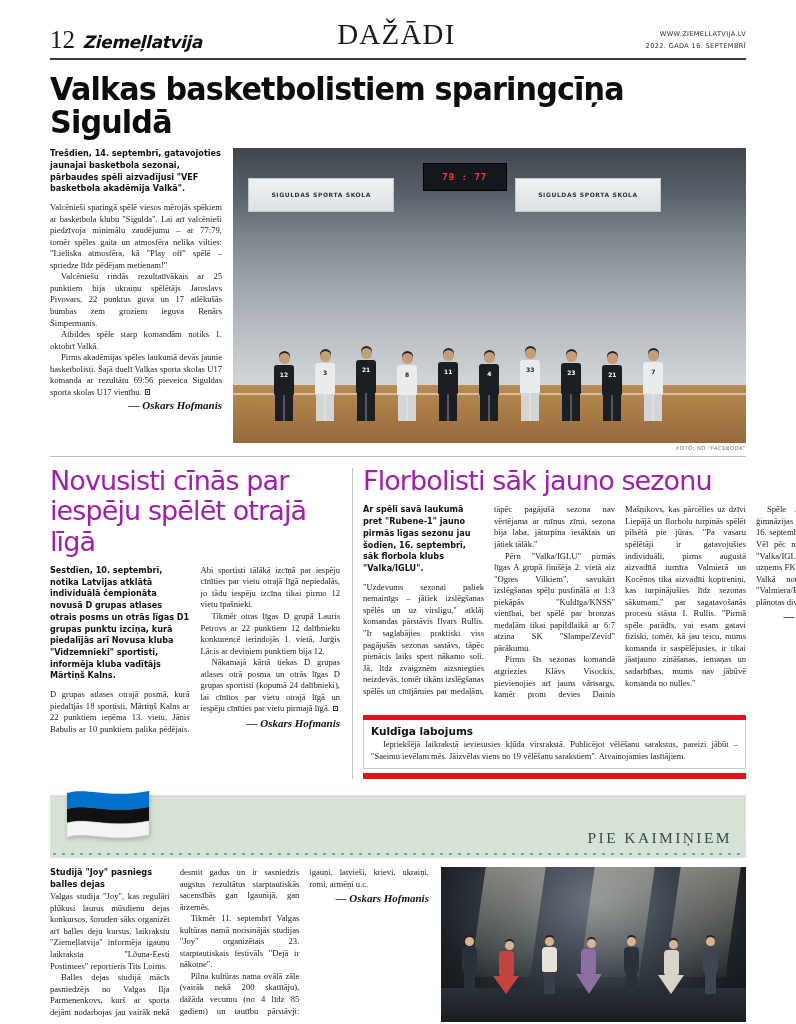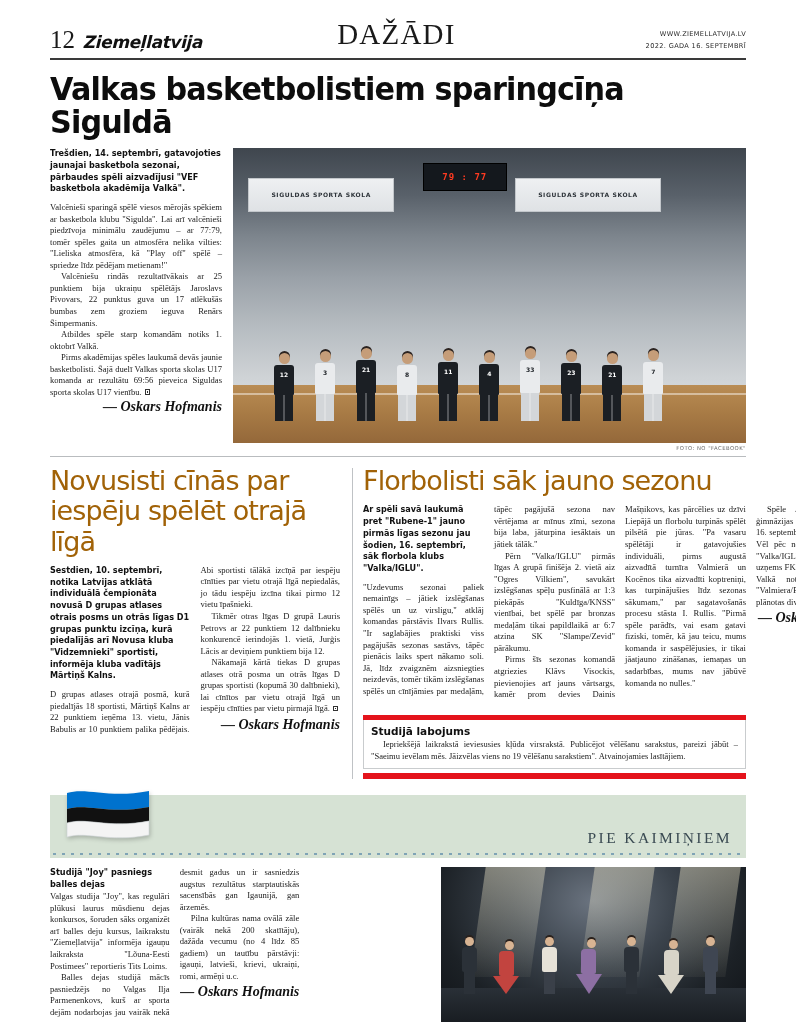--- a/index.html
+++ b/index.html
@@ -111,7 +111,7 @@
     font-family: "Liberation Serif", serif;
     font-weight: bold;
     font-style: italic;
-    font-size: 14px;
+    font-size: 11px;
     text-align: right;
     margin-top: 1px;
     color: #111;

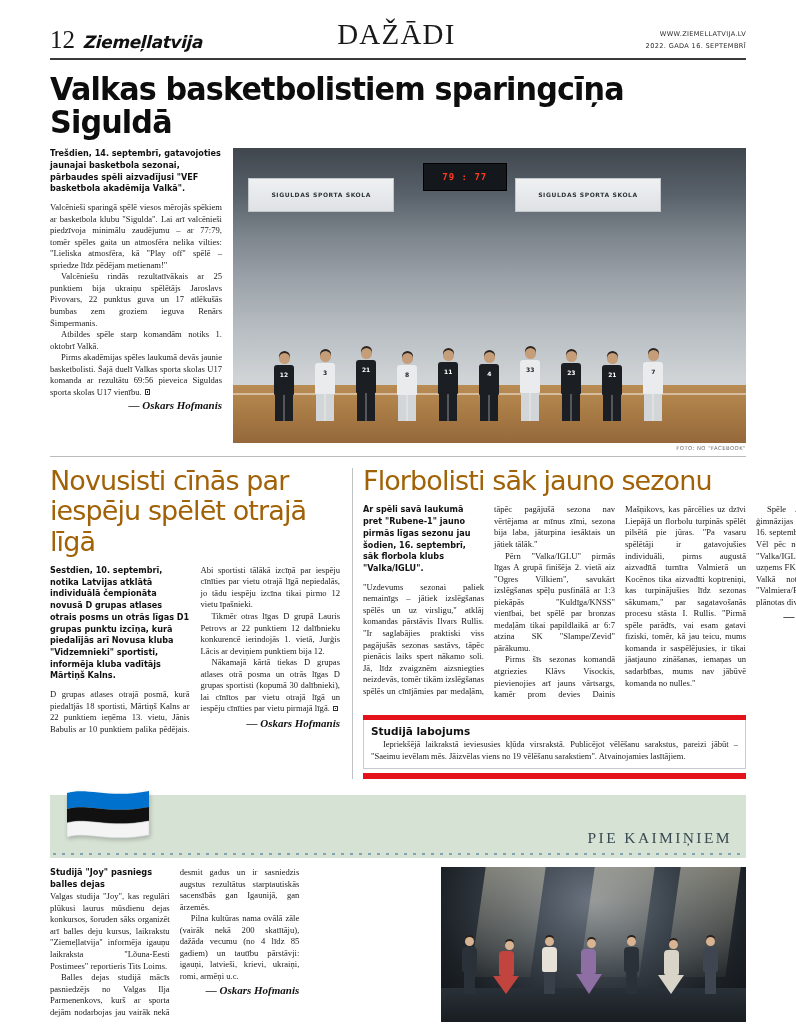--- a/index.html
+++ b/index.html
@@ -295,7 +295,7 @@
     line-height: 1.12;
     letter-spacing: -0.9px;
     margin: 0 0 8px 0;
-    color: #a16207;
+    color: #a21caf;
   }
 
   

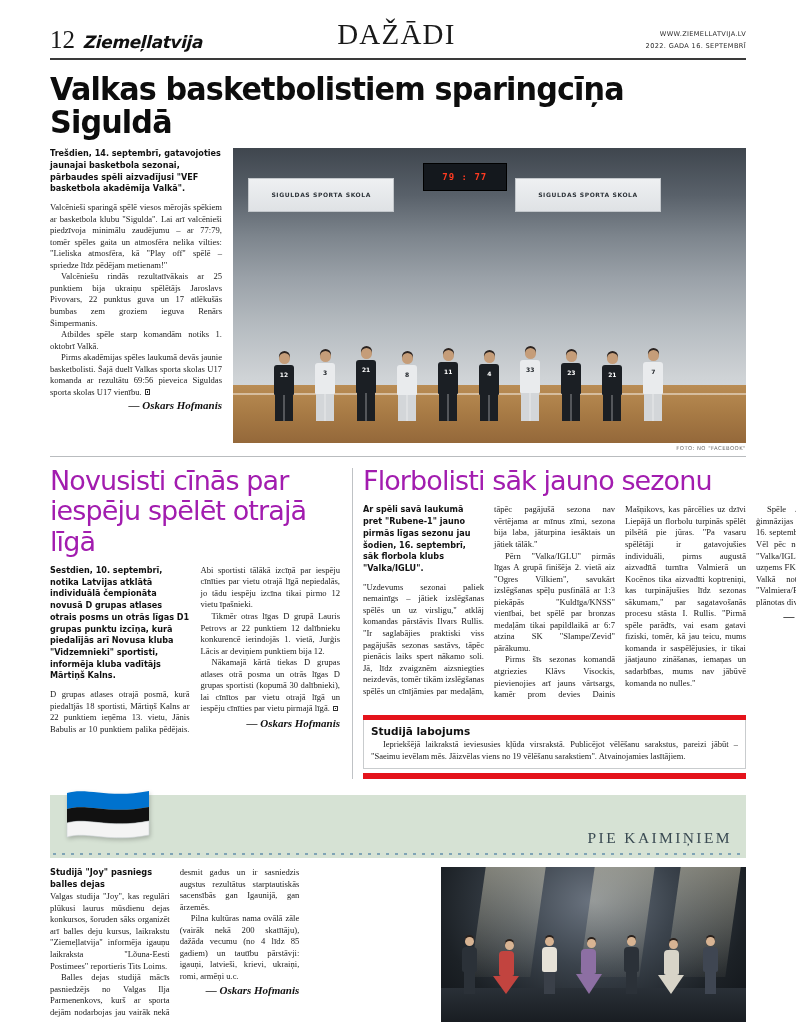--- a/index.html
+++ b/index.html
@@ -545,7 +545,7 @@
         <div class="body-text">
           <p class="noindent">D grupas atlases otrajā posmā, kurā piedalījās 18 sportisti, Mārtiņš Kalns ar 22 punktiem ieņēma 13. vietu, Jānis Babulis ar 10 punktiem palika pēdējais. Abi sportisti tālākā izcīņā par iespēju cīnīties par vietu otrajā līgā nepiedalās, jo tādu iespēju izcīna tikai pirmo 12 vietu īpašnieki.</p>
           <p>Tikmēr otras līgas D grupā Lauris Petrovs ar 22 punktiem 12 dalībnieku konkurencē ierindojās 1. vietā, Jurģis Lācis ar deviņiem punktiem bija 12.</p>
-          <p><span>Nākamajā kārtā tiekas D grupas atlases otrā posma un otrās līgas D grupas sportisti (kopumā 30 dalībnieki), lai cīnītos par vietu otrajā līgā un iespēju cīnīties par vietu pirmajā līgā.</span><span class="endmark"></span></p>
+          <p><span>Nākamajā kārtā tiekas D grupas atlases otrā posma un otrās līgas D grupas sportisti (kopumā 24 dalībnieki), lai cīnītos par vietu otrajā līgā un iespēju cīnīties par vietu pirmajā līgā.</span><span class="endmark"></span></p>
           <div class="byline">— Oskars Hofmanis</div>
         </div>
       </div>

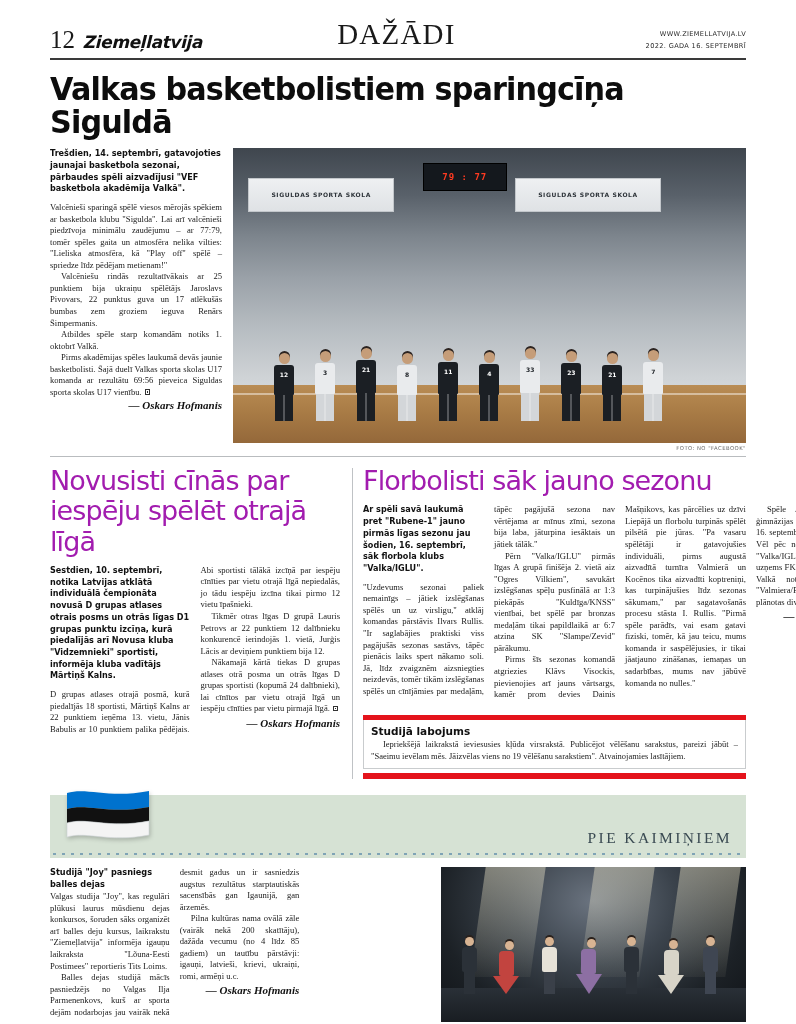--- a/index.html
+++ b/index.html
@@ -567,7 +567,7 @@
       <div class="correction-wrap">
         <div class="correction-bar-top"></div>
         <div class="correction-box">
-          <div class="correction-title">Studijā labojums</div>
+          <div class="correction-title">Kuldīga labojums</div>
           <div class="correction-body">Iepriekšējā laikrakstā ieviesusies kļūda virsrakstā. Publicējot vēlēšanu sarakstus, pareizi jābūt – "Saeimu ievēlam mēs. Jāizvēlas viens no 19 vēlēšanu sarakstiem". Atvainojamies lasītājiem.</div>
         </div>
         <div class="correction-bar-bottom"></div>

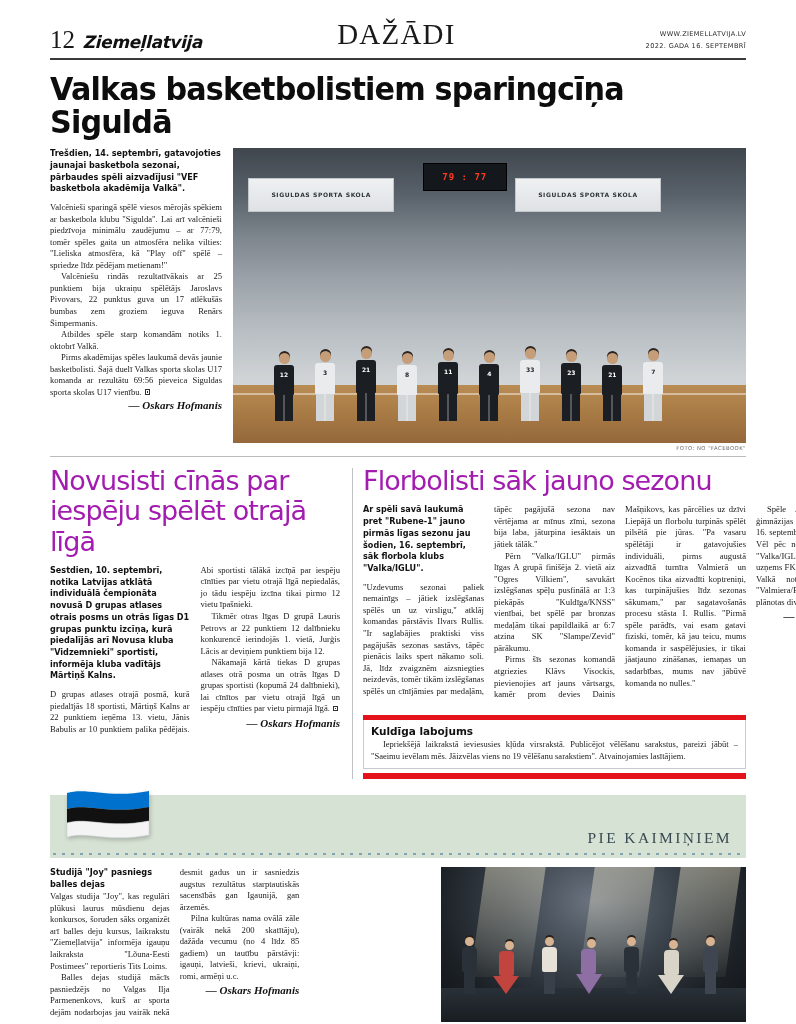--- a/index.html
+++ b/index.html
@@ -592,6 +592,7 @@
         <div class="body-text">
           <p class="noindent">Valgas studija "Joy", kas regulāri plūkusi laurus mūsdienu dejas konkursos, šoruden sāks organizēt arī balles deju kursus, laikrakstu "Ziemeļlatvija" informēja igauņu laikraksta "Lõuna-Eesti Postimees" reportieris Tits Loims.</p>
           <p>Balles dejas studijā mācīs pasniedzējs no Valgas Ilja Parmenenkovs, kurš ar sporta dejām nodarbojas jau vairāk nekā desmit gadus un ir sasniedzis augstus rezultātus starptautiskās sacensībās gan Igaunijā, gan ārzemēs.</p>
+          <p>Tikmēr 11. septembrī Valgas kultūras namā norisinājās studijas "Joy" organizētais 23. starptautiskais festivāls "Dejā ir nākotne".</p>
           <p>Pilna kultūras nama ovālā zāle (vairāk nekā 200 skatītāju), dažāda vecumu (no 4 līdz 85 gadiem) un tautību pārstāvji: igauņi, latvieši, krievi, ukraiņi, romi, armēņi u.c.</p>
           <div class="byline">— Oskars Hofmanis</div>
         </div>

